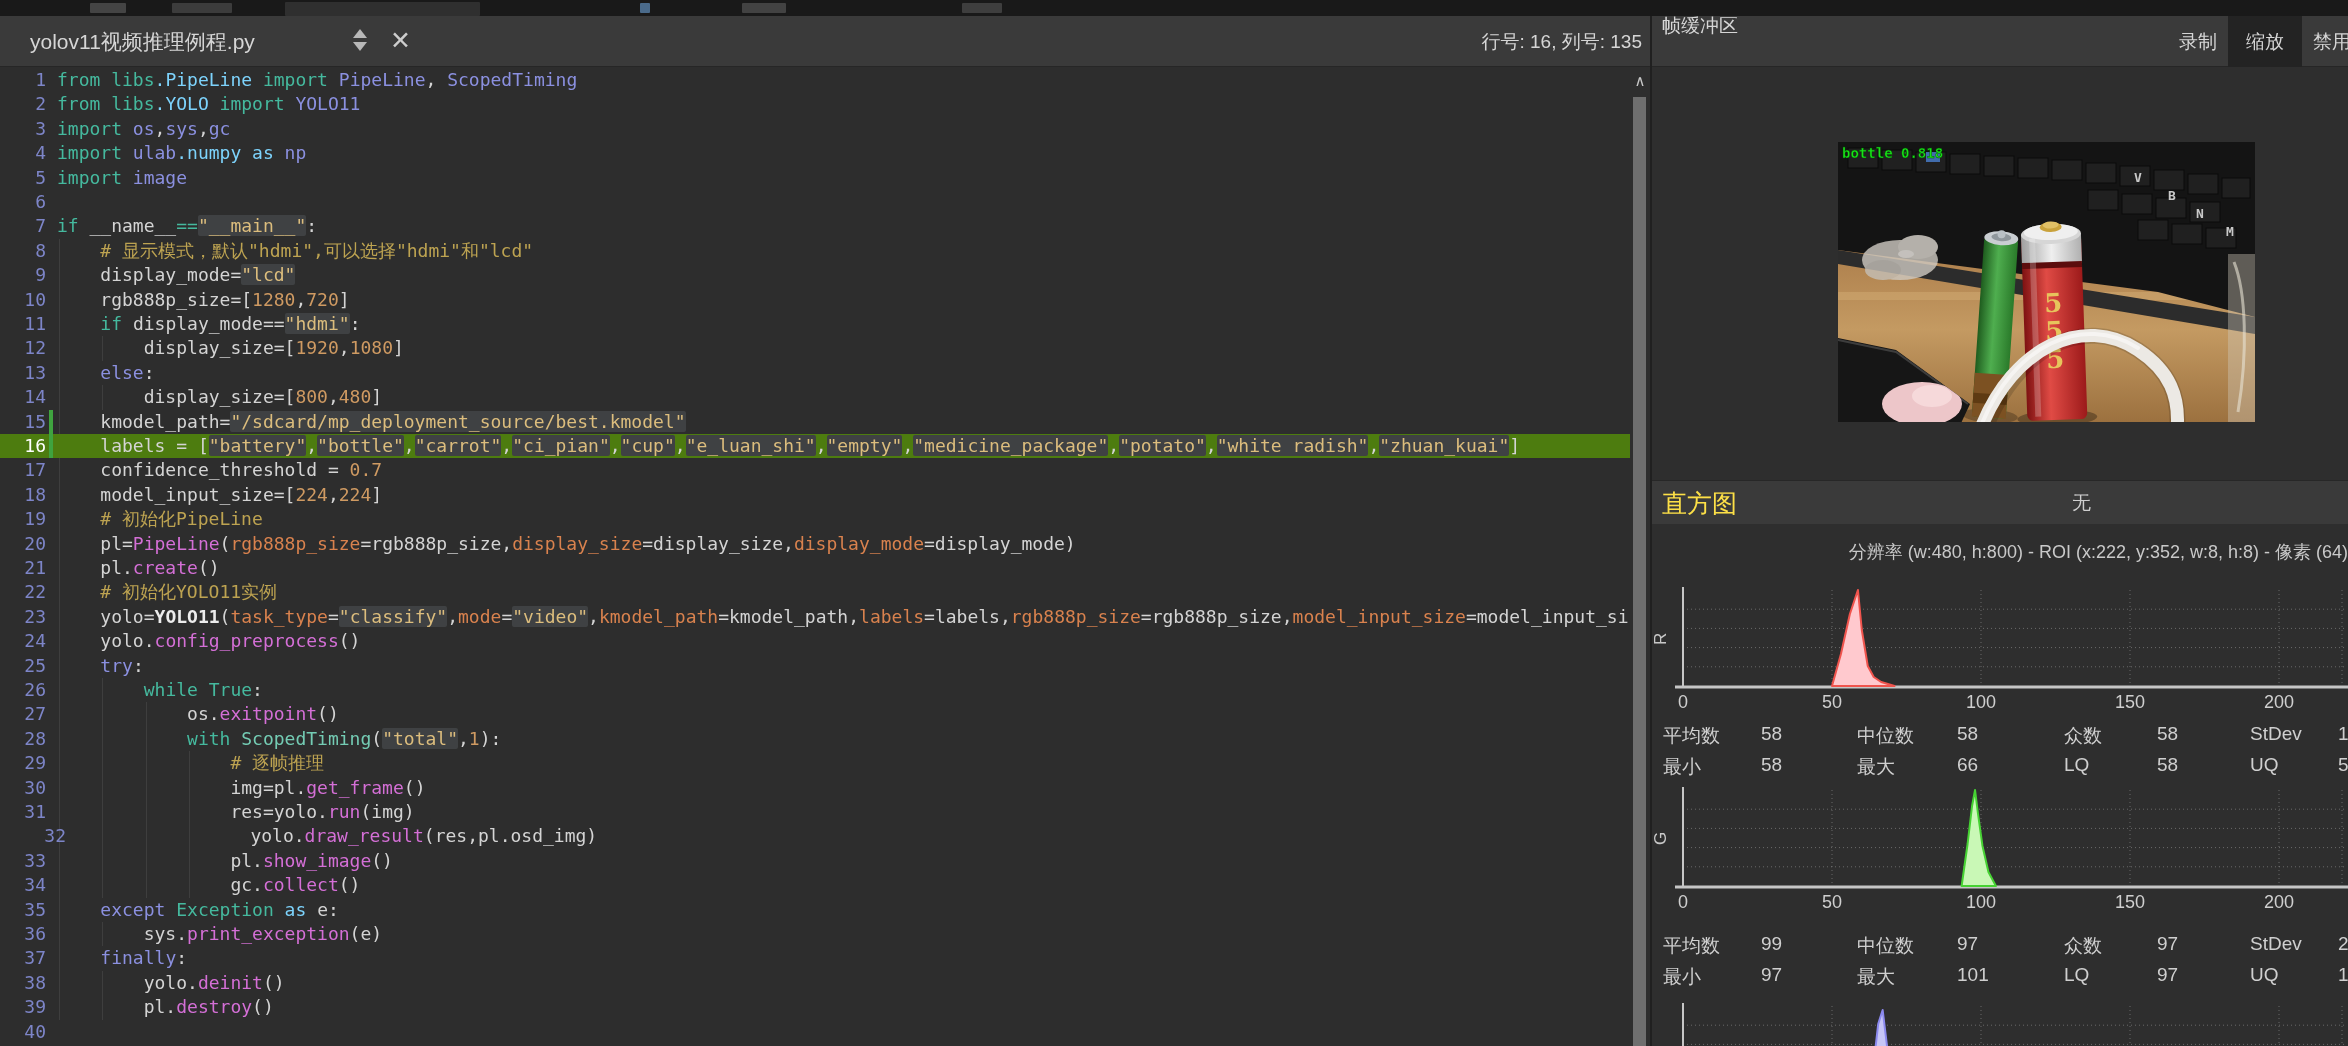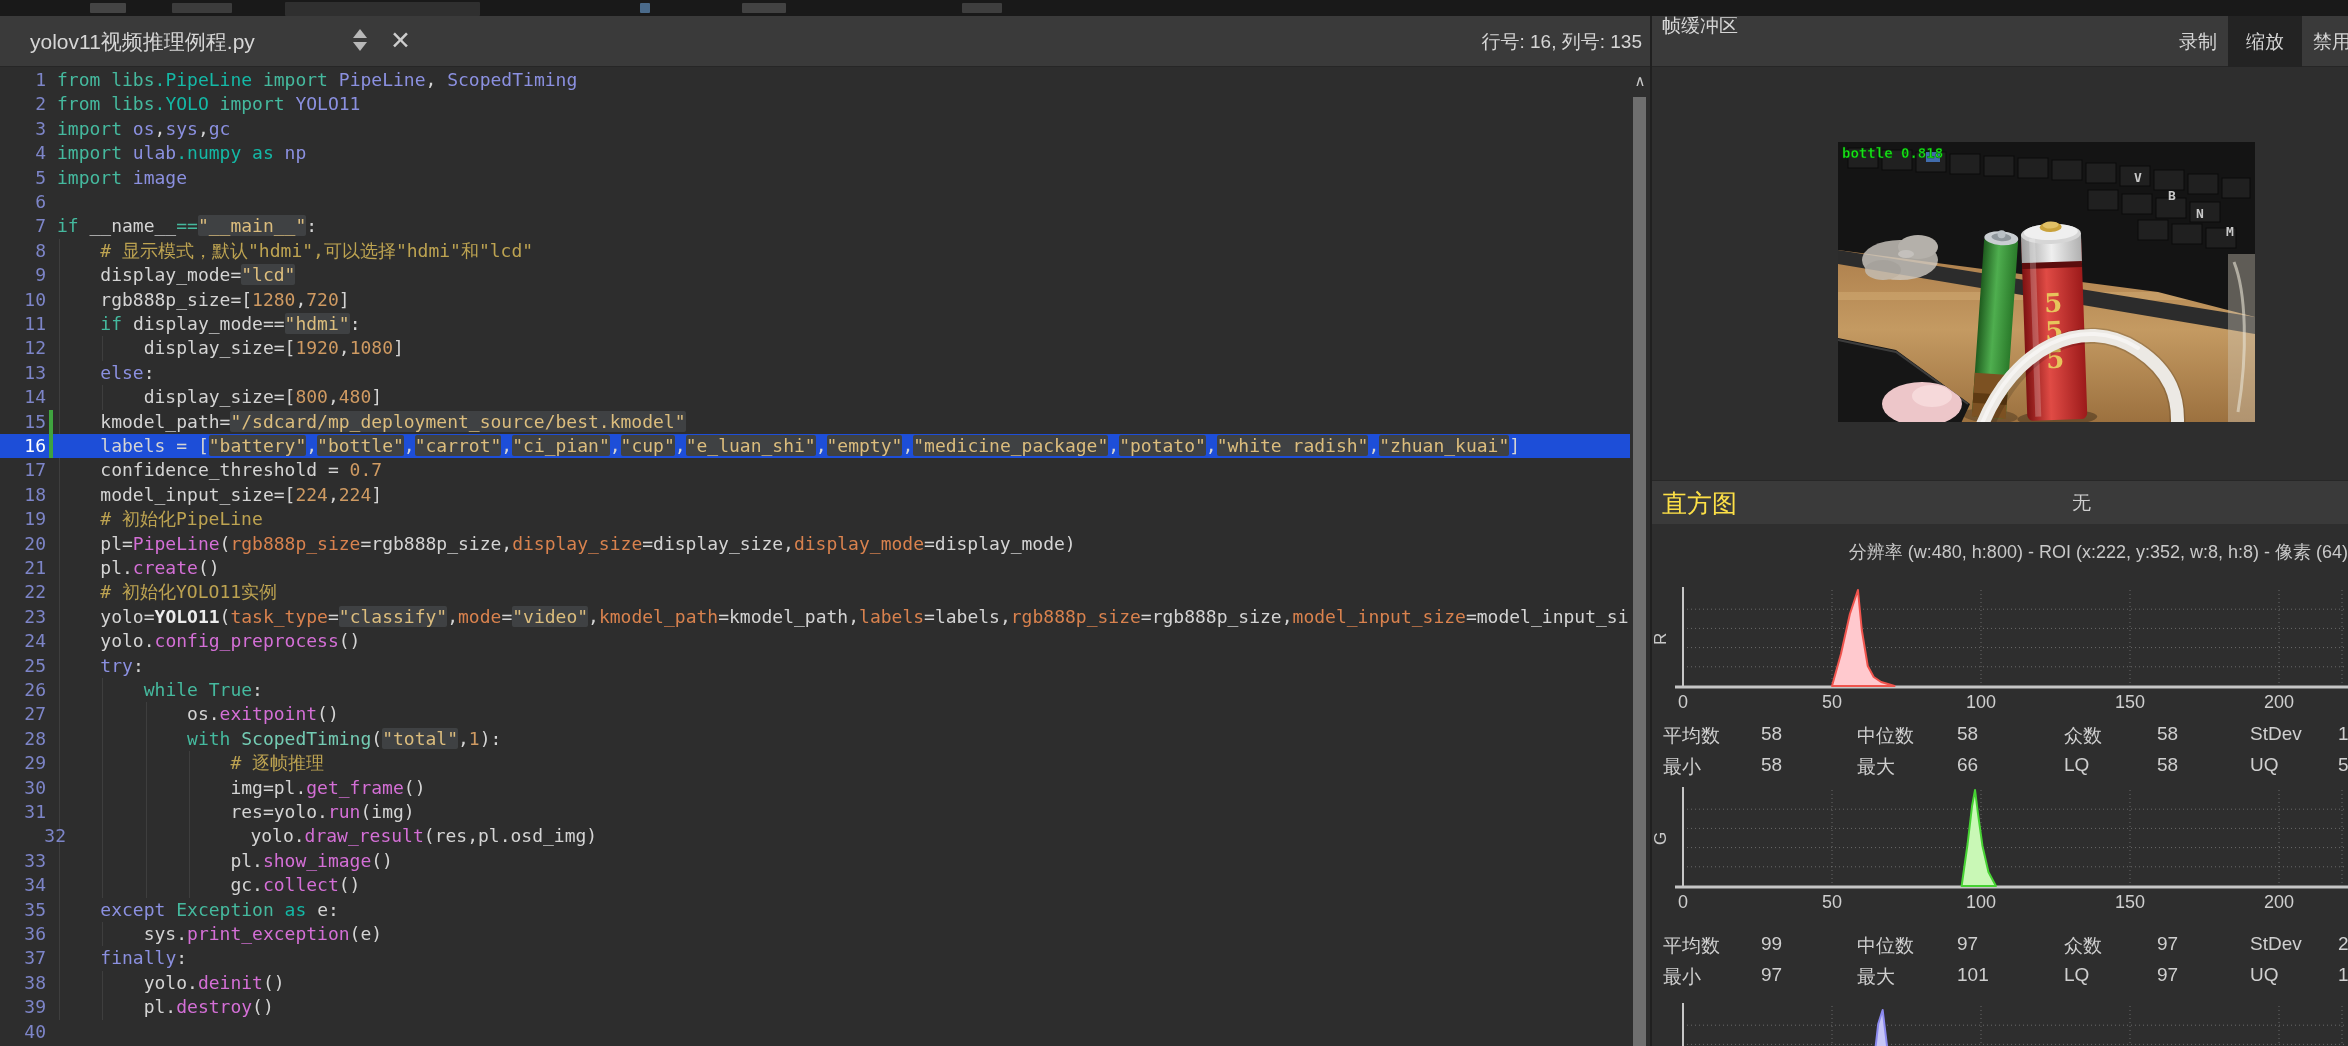--- a/index.html
+++ b/index.html
@@ -33,7 +33,7 @@
   .code-txt{position:absolute;left:57px;top:0;white-space:pre}
   .guide{position:absolute;width:1px;background:#3e3e3e}
   .chbar{position:absolute;left:49px;width:4px;background:#3fa33f}
-  .tk-k{color:#45b99e}.tk-v{color:#8b90e0}.tk-m{color:#8b90e0}.tk-a{color:#14b8a6}
+  .tk-k{color:#45b99e}.tk-v{color:#8b90e0}.tk-m{color:#8b90e0}.tk-a{color:#7dd3fc}
   .tk-f{color:#d46fd6}.tk-s{color:#dcbd7d;background:#3f4143;border-radius:2px}
   .tk-n{color:#cf9a62}.tk-c{color:#bda351}.tk-w{color:#d9824e}
   .tk-y{color:#ececec;font-weight:700}.tk-z{color:#74ccb4}.tk-d{color:#d4d4d4}

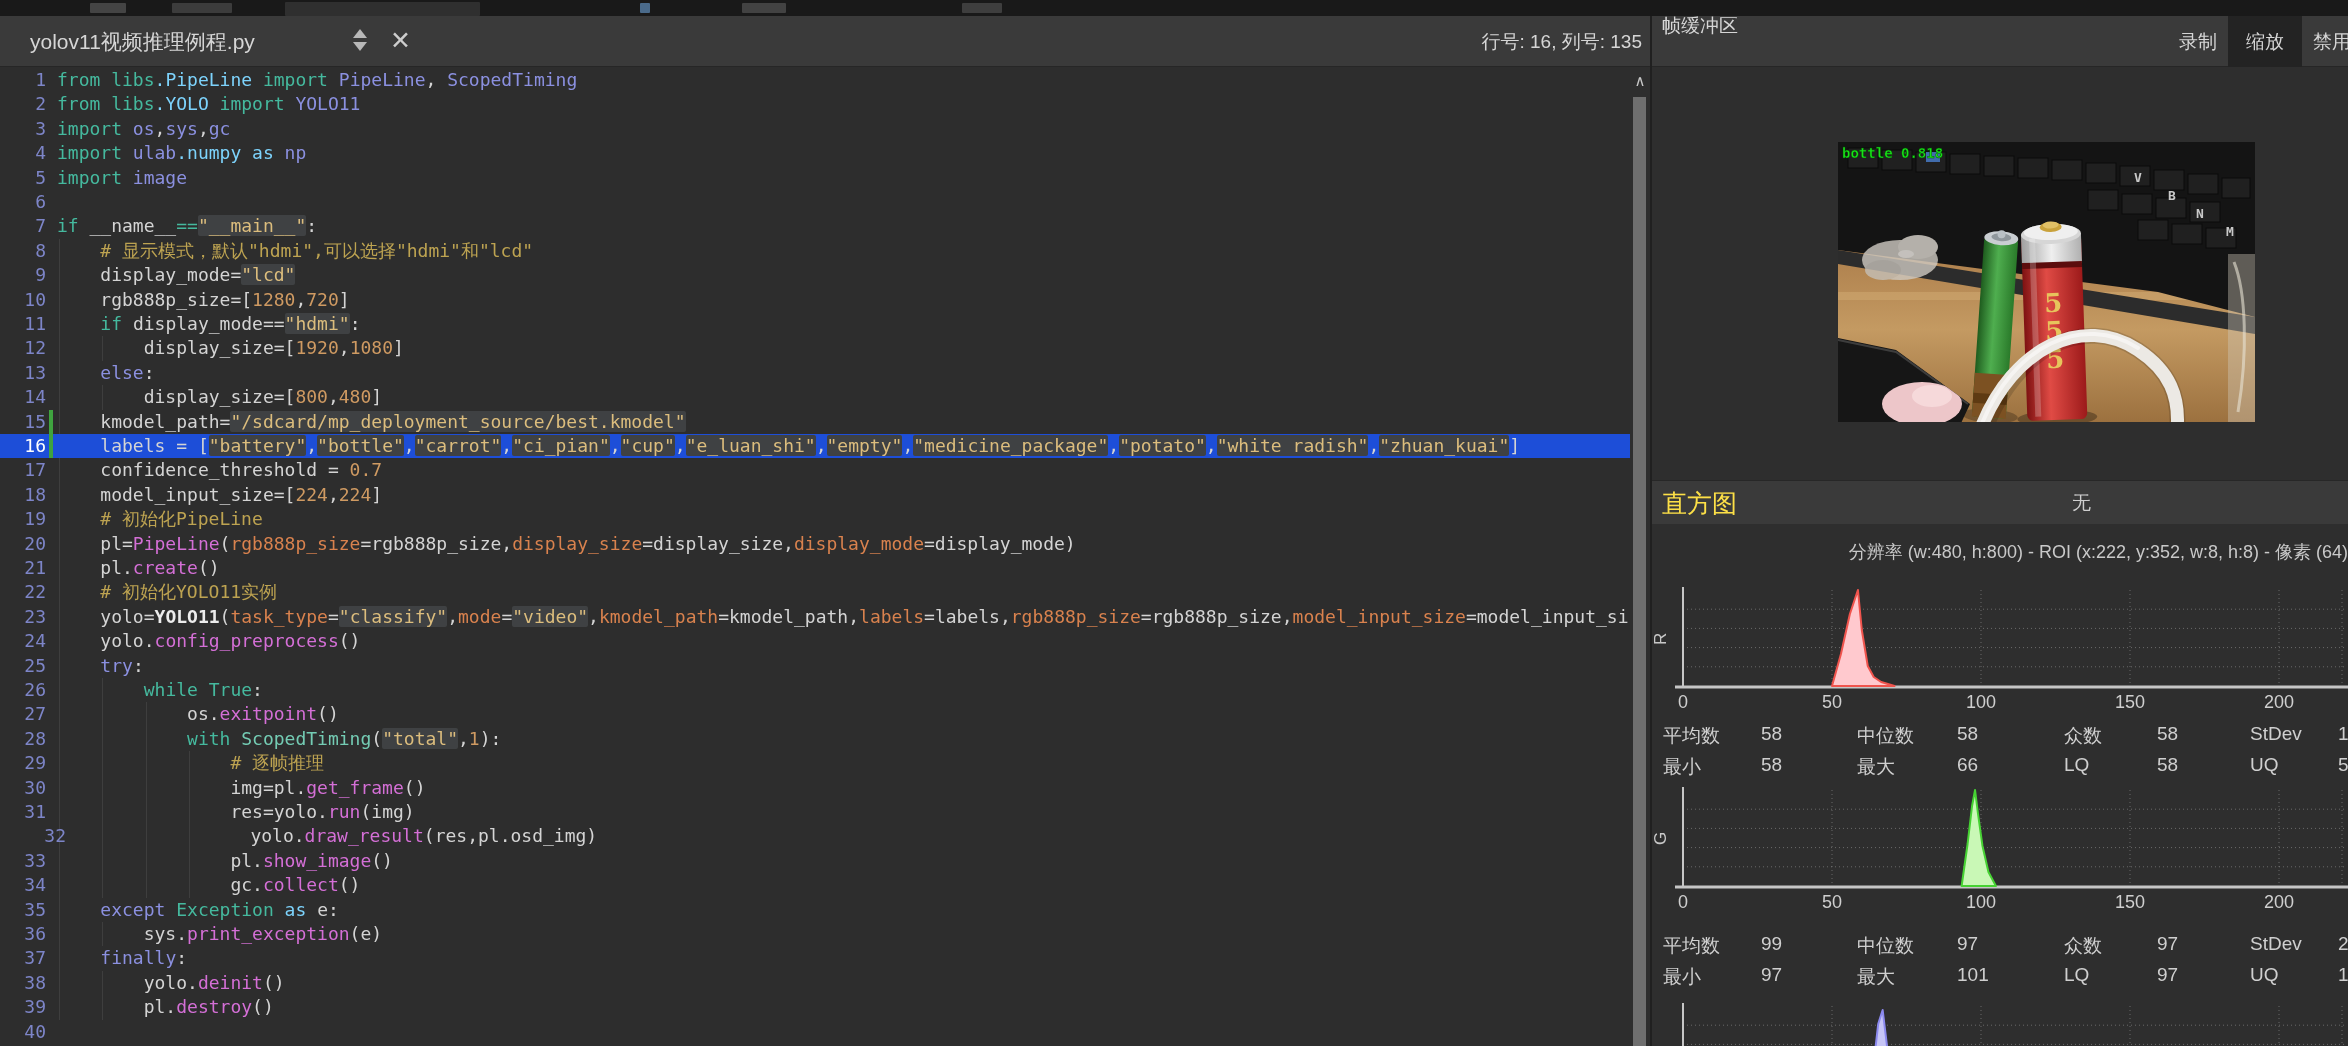--- a/index.html
+++ b/index.html
@@ -27,7 +27,7 @@
   #editor{left:0;top:67px;width:1630px;height:979px;background:#2d2d2d;overflow:hidden}
   .code-row{position:absolute;left:0;width:1630px;height:24.4px;line-height:24.4px;white-space:pre;
     font-family:"DejaVu Sans Mono","Liberation Mono",monospace;font-size:18px}
-  .code-row.current{background:#1d4ed8}
+  .code-row.current{background:#4d7c0f}
   .gut{position:absolute;left:0;top:0;width:46px;text-align:right;color:#7d85c8}
   .gut.cur{color:#ffffff}
   .code-txt{position:absolute;left:57px;top:0;white-space:pre}

